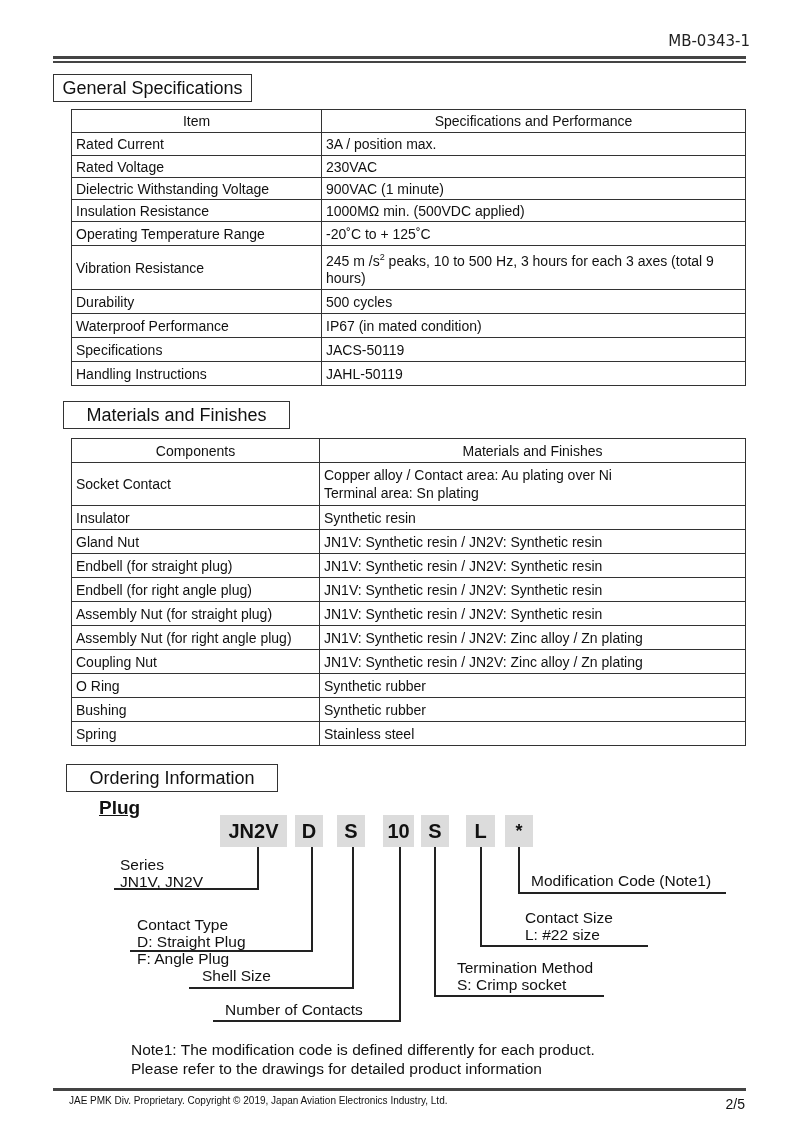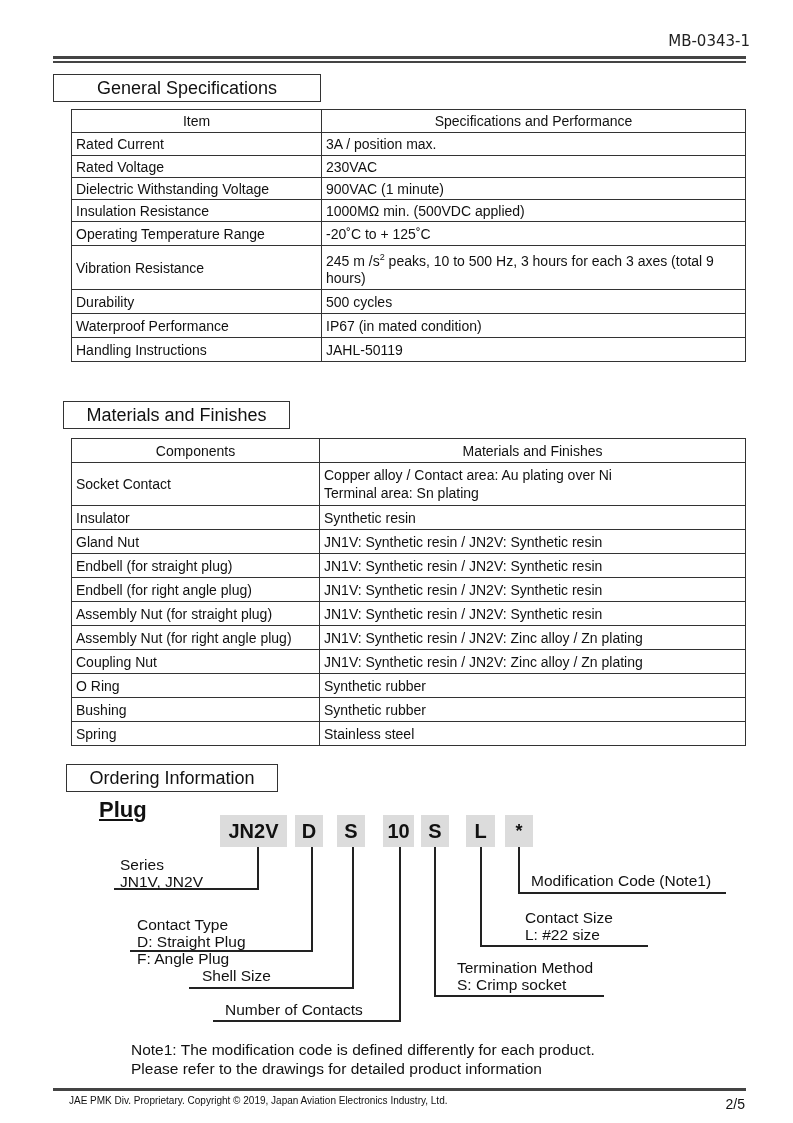--- a/index.html
+++ b/index.html
@@ -31,7 +31,7 @@
 <div class="rule-top" style="top:56px;"></div>
 <div class="rule-top" style="top:61px;height:2px;"></div>
 
-<div class="section-box" style="left:53px;top:74px;width:268px;height:28px;">
+<div class="section-box" style="left:53px;top:74px;width:199px;height:28px;">
   <span>General Specifications</span>
 </div>
 

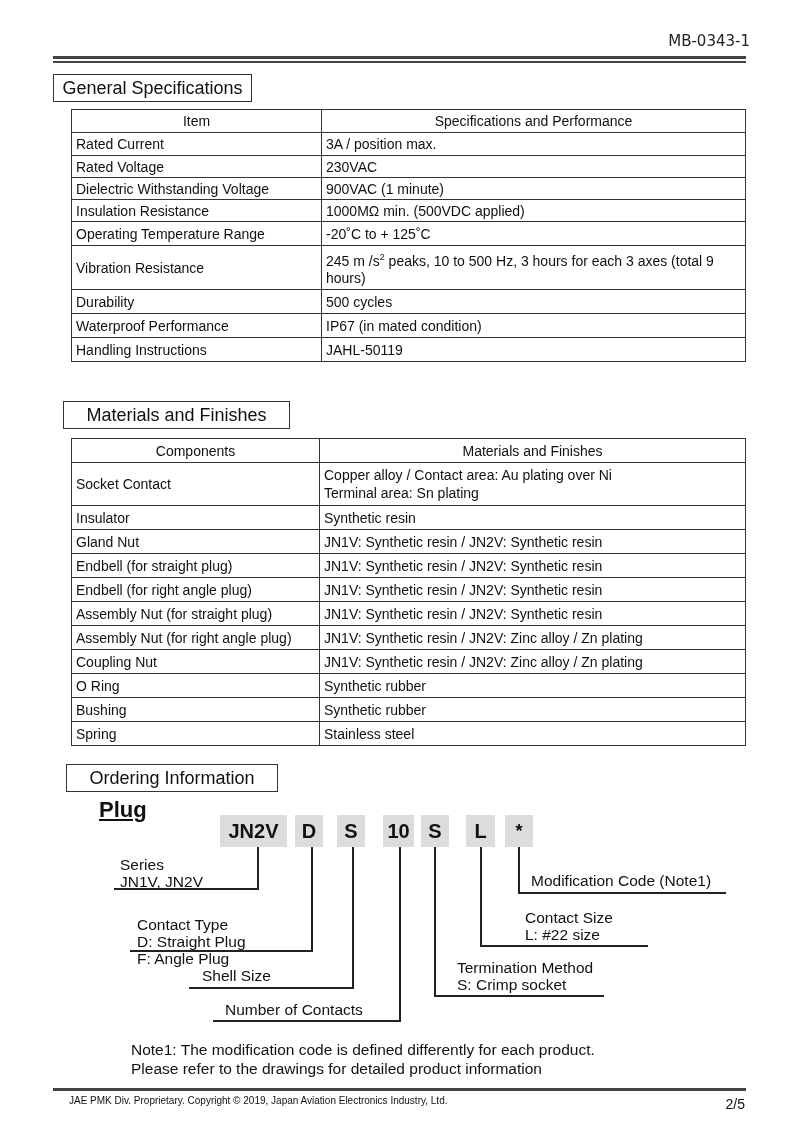--- a/index.html
+++ b/index.html
@@ -78,6 +78,10 @@
     <td>IP67 (in mated condition)</td>
   </tr>
   <tr style="height:24px">
+    <td>Specifications</td>
+    <td>JACS-50119</td>
+  </tr>
+  <tr style="height:24px">
     <td>Handling Instructions</td>
     <td>JAHL-50119</td>
   </tr>

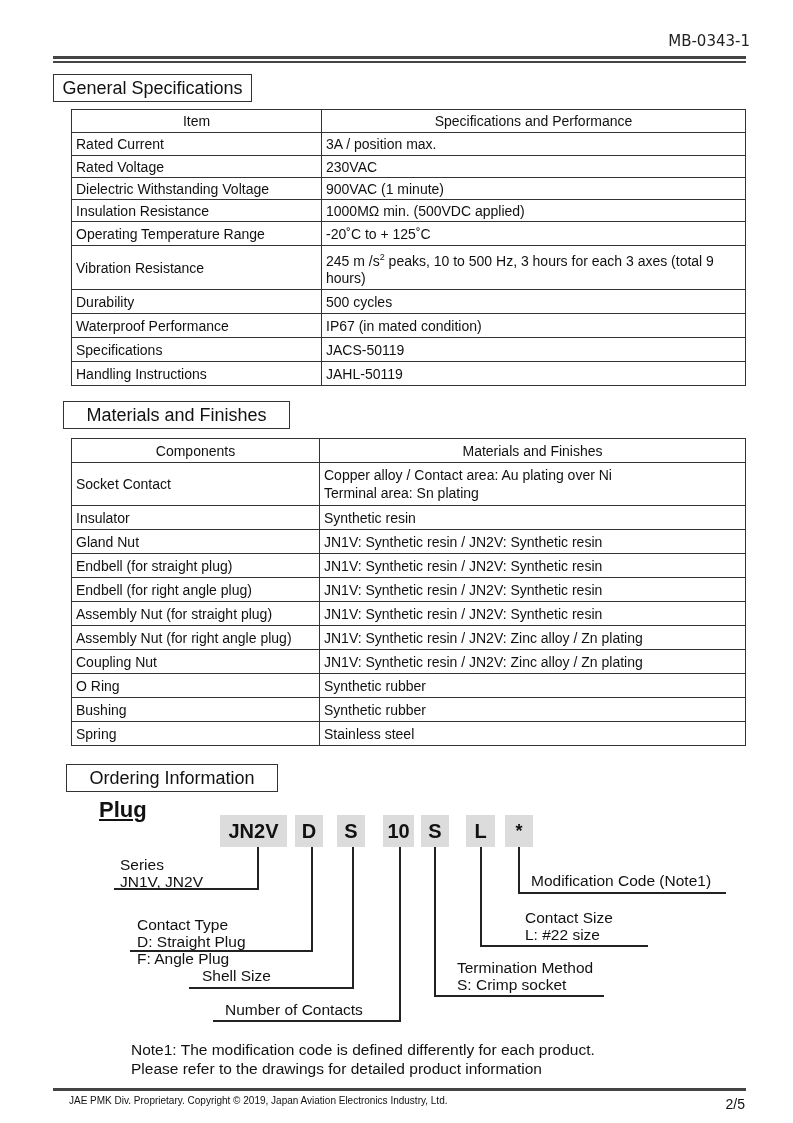--- a/index.html
+++ b/index.html
@@ -18,7 +18,7 @@
   .vline { position:absolute; width:1.5px; background:#222; }
   .hline { position:absolute; height:1.5px; background:#222; }
   .lbl { position:absolute; font-size:15.5px; line-height:17px; color:#111; white-space:nowrap; }
-  .plug-title { position:absolute; left:99px; top:797px; font-weight:bold; font-size:22px; text-decoration:underline; }
+  .plug-title { position:absolute; left:99px; top:797px; font-weight:bold; font-size:19px; text-decoration:underline; }
   .note { position:absolute; left:131px; top:1040px; font-size:15.5px; line-height:19px; }
   .rule-bottom { position:absolute; left:53px; top:1088px; width:693px; height:3px; background:#444; }
   .footer { position:absolute; left:58px; top:1095px; font-size:10px;margin-left:11px; }

